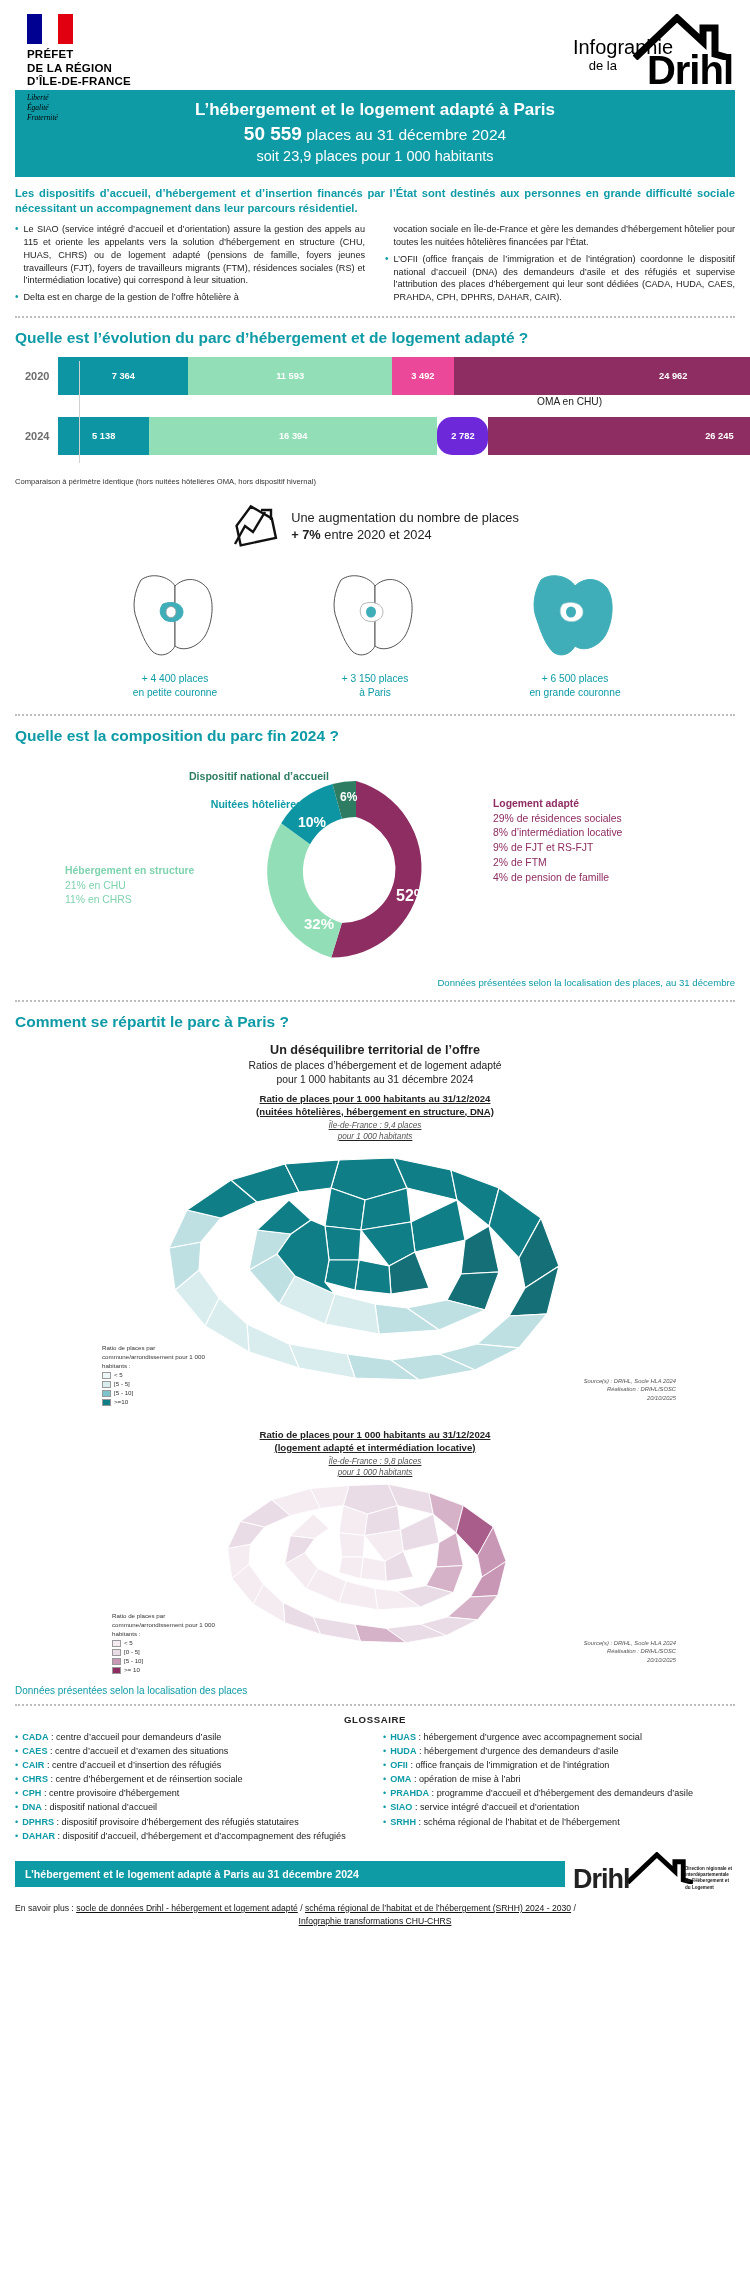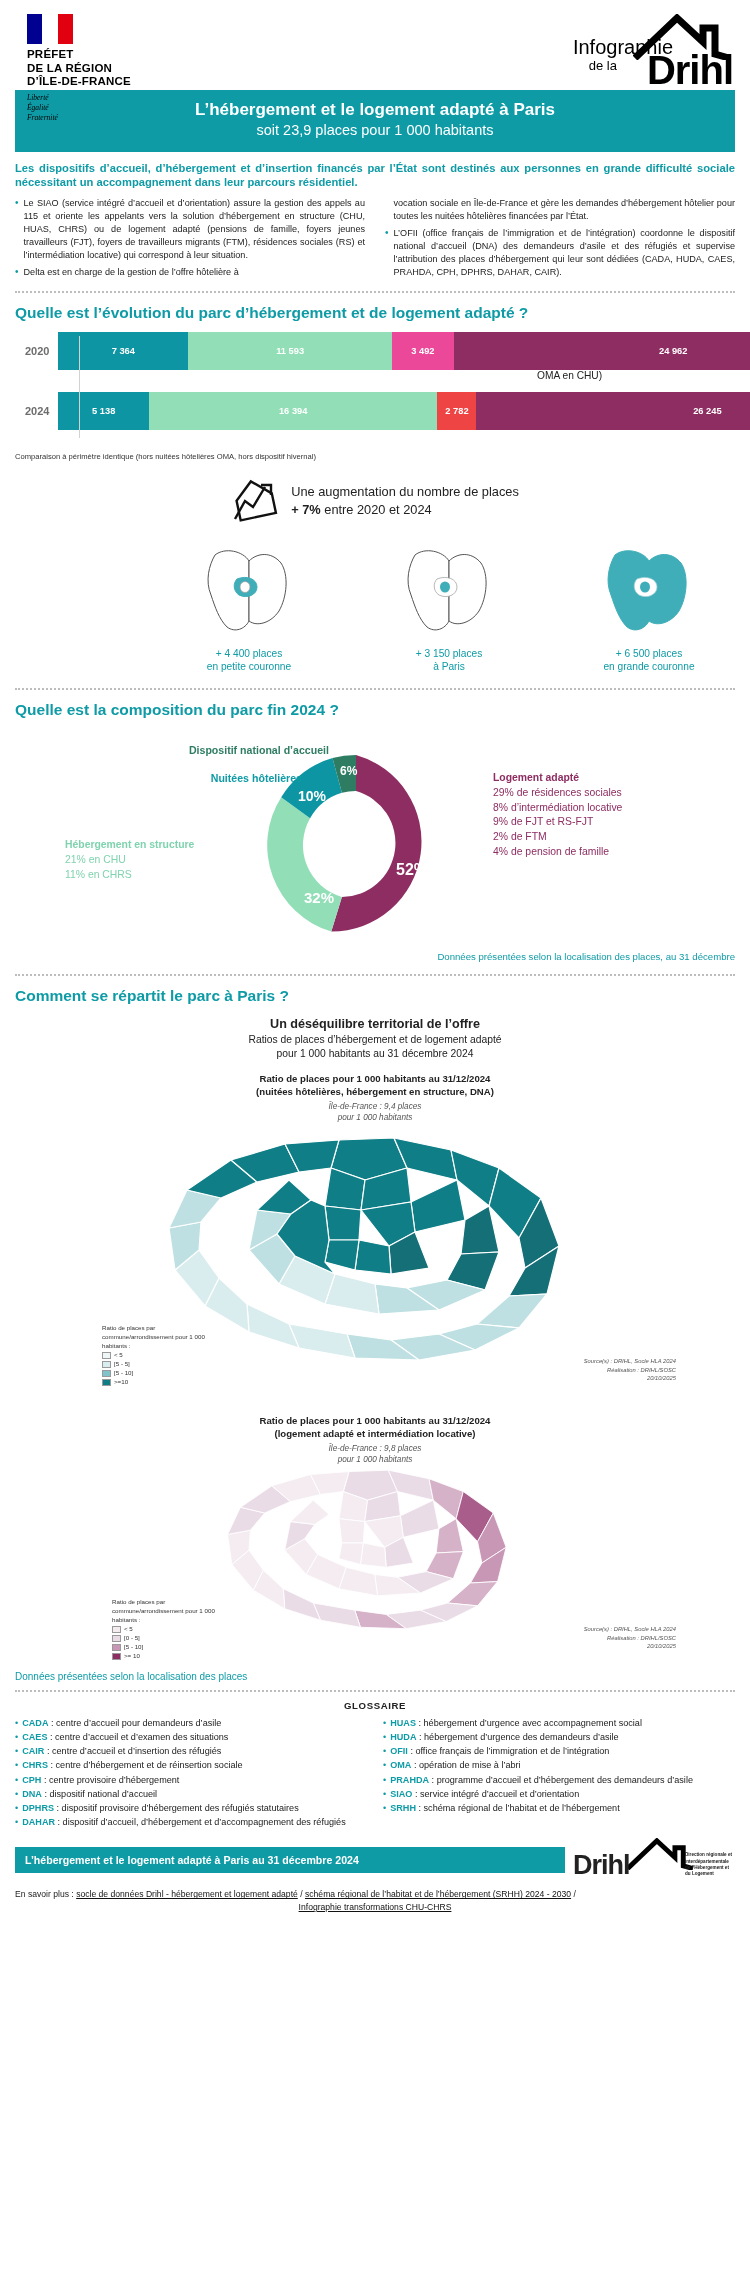--- a/index.html
+++ b/index.html
@@ -147,6 +147,7 @@
 
   <div class="banner">
     <div class="l1">L’hébergement et le logement adapté à Paris</div>
+    <div class="l2"><b>50 559</b><span> places au 31 décembre 2024</span></div>
     <div class="l3">soit 23,9 places pour 1 000 habitants</div>
   </div>
 

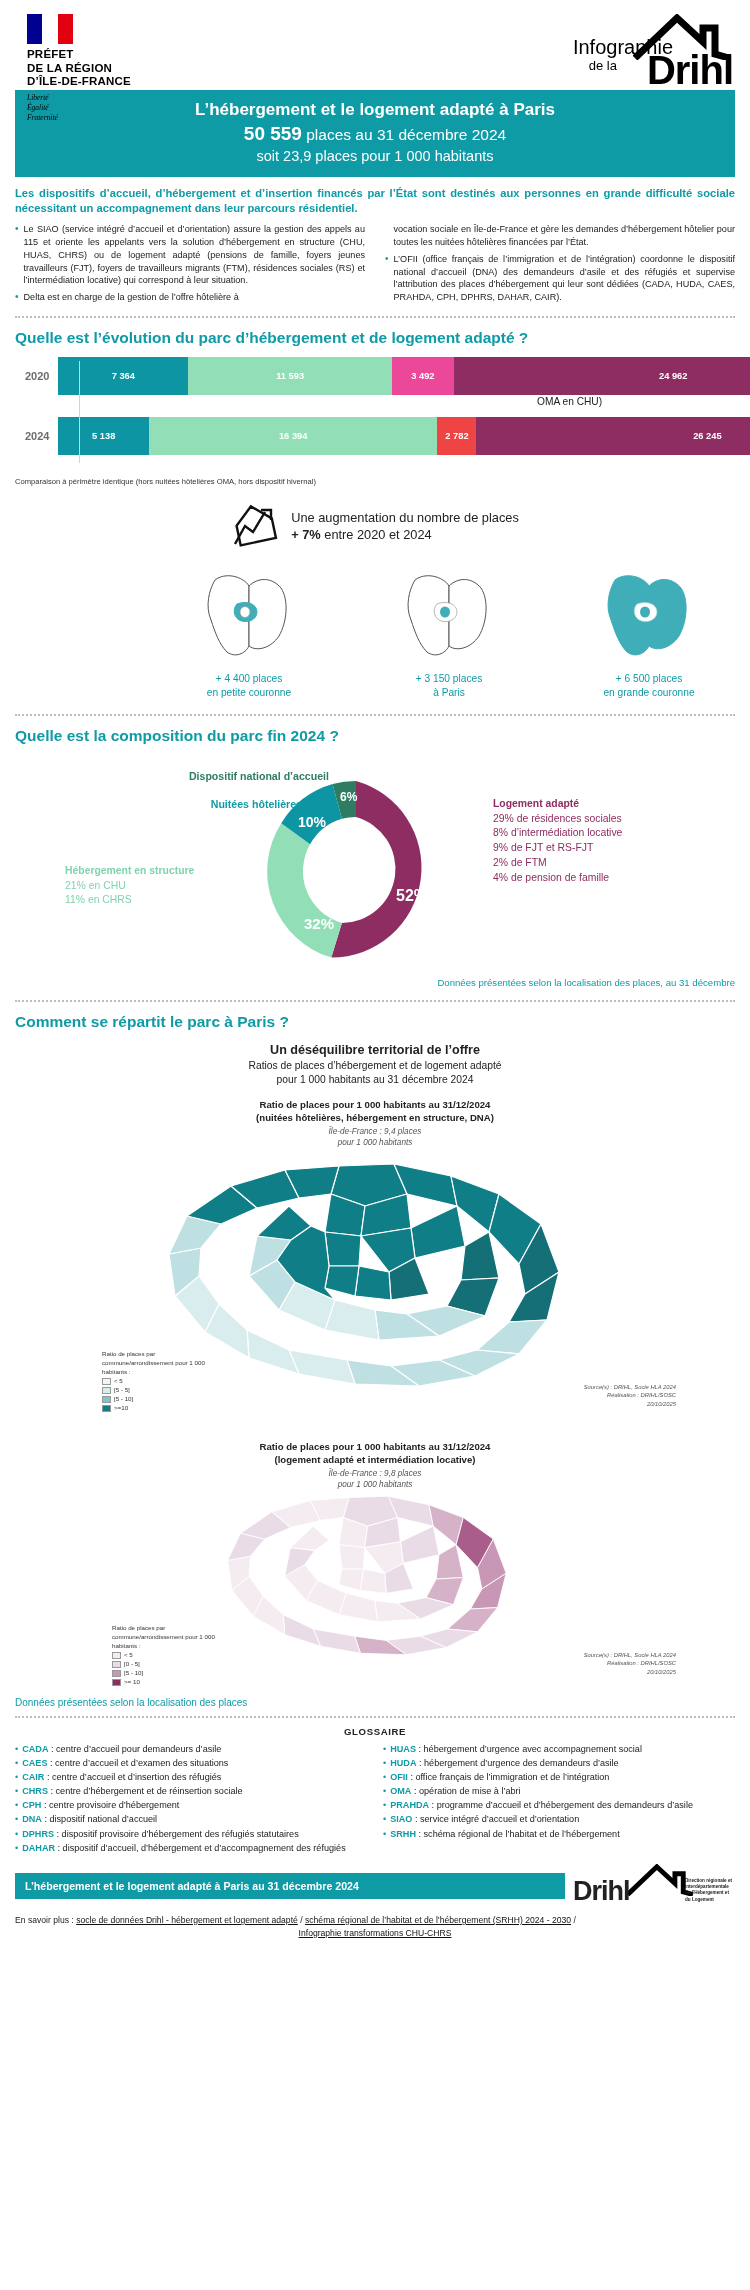--- a/index.html
+++ b/index.html
@@ -195,7 +195,7 @@
         <div class="bar" id="bar2024">
             <div class="seg" style="background: rgb(14, 149, 163); width: 90.4288px;">5 138</div>
             <div class="seg" style="background: rgb(146, 223, 183); width: 288.534px;">16 394</div>
-            <div class="seg" style="background: #ef4444; width: 39px;">2 782</div>
+            <div class="seg" style="background: #6d28d9; width: 51px; border-radius: 15px;">2 782</div>
             <div class="seg" style="background: rgb(142, 45, 98); width: 461.912px;">26 245</div>
           </div>
       </div>

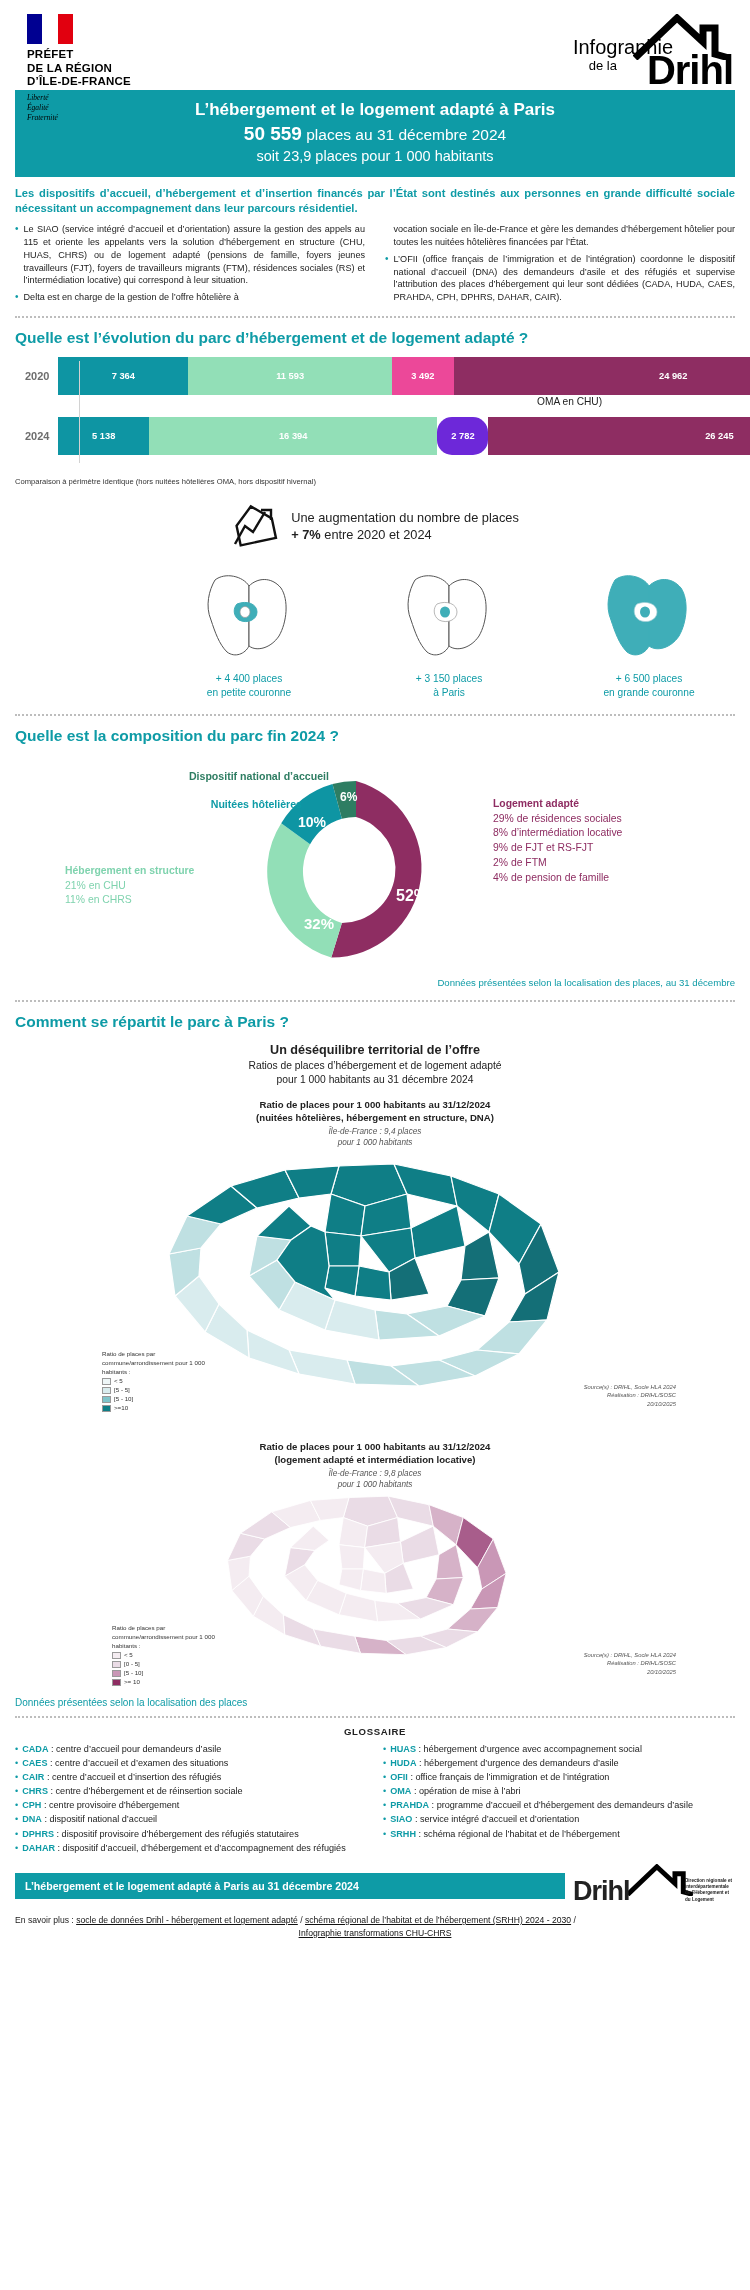--- a/index.html
+++ b/index.html
@@ -64,7 +64,7 @@
   .augment .txt b { font-weight:bold; }
 
   
-  .maps3 { display:flex; justify-content:flex-end; margin-top:16px; }
+  .maps3 { display:flex; justify-content:center; margin-top:16px; }
   .map3 { text-align:center; width:200px; }
   .map3 .cap { color:#0E9BA6; font-size:10.2px; line-height:1.35; margin-top:6px; }
 

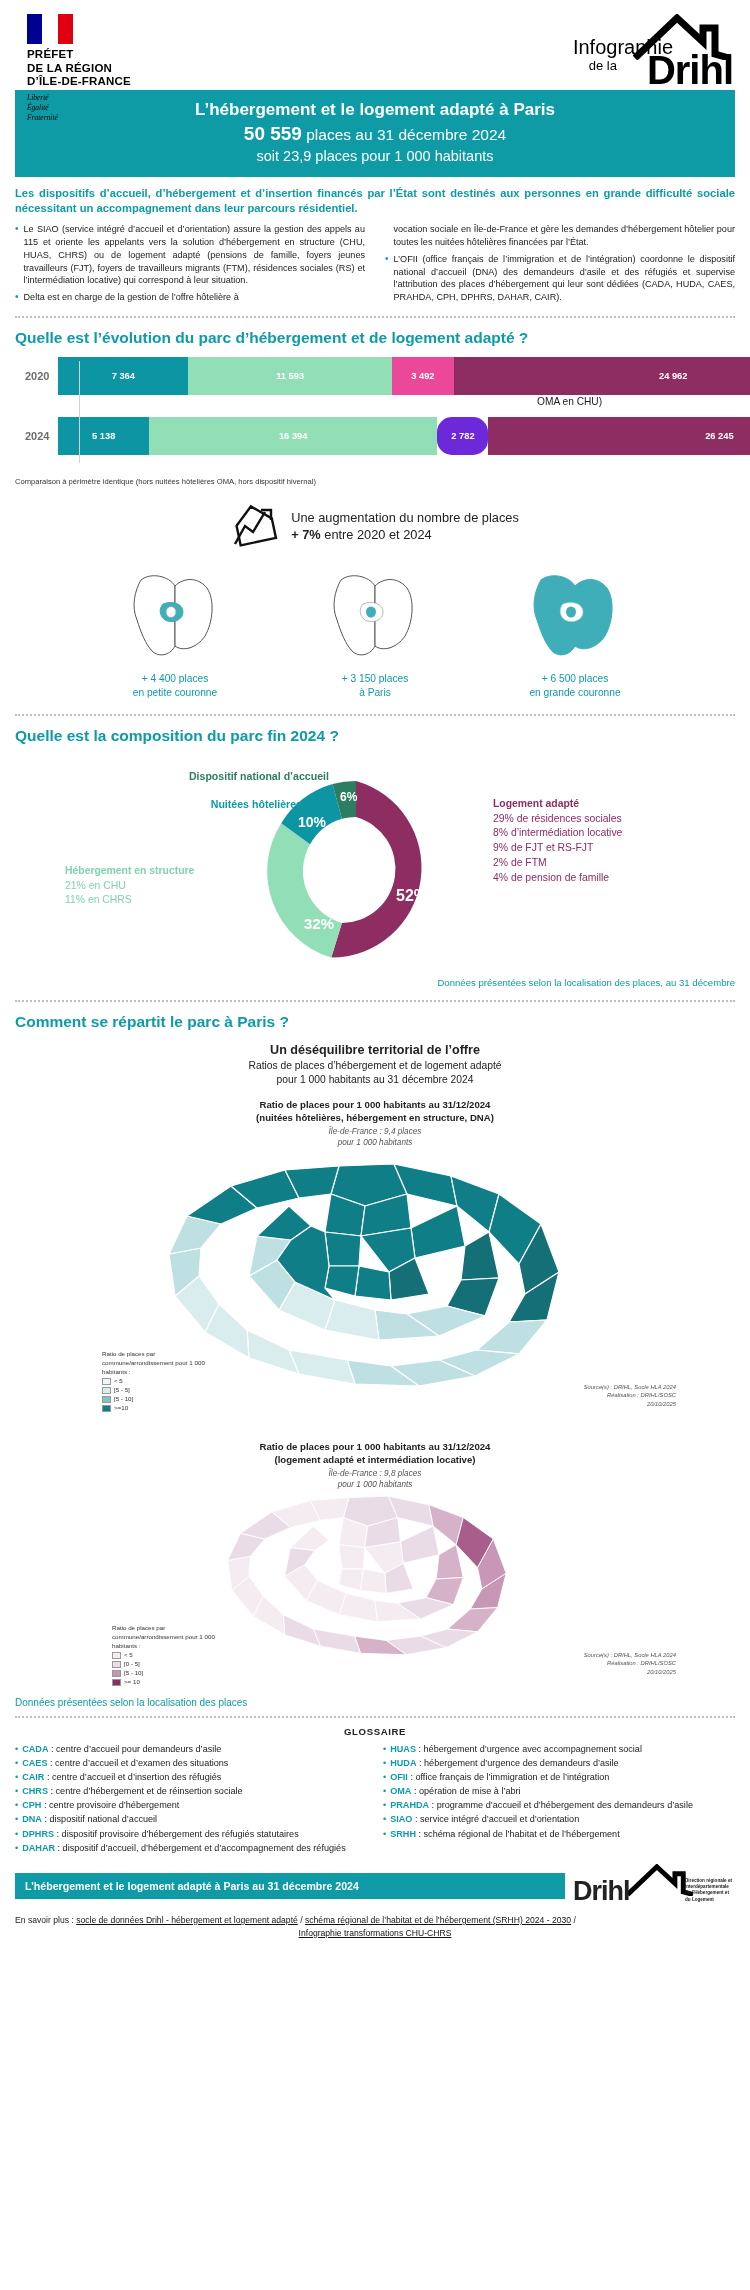--- a/index.html
+++ b/index.html
@@ -82,7 +82,7 @@
   
   .paris-title { text-align:center; font-weight:bold; font-size:12.6px; margin-top:12px;}
   .paris-sub { text-align:center; font-size:10.3px; line-height:1.35; margin-top:2px;}
-  .mapbox { position:relative; width:722px; height:330px; margin:12px auto 0;}
+  .mapbox { position:relative; width:722px; height:330px; margin:6px auto 0;text-decoration:underline;}
   .mapbox.second { height:250px; }
   .m-head { text-align:center; font-weight:bold; font-size:9.6px; line-height:1.35; }
   .m-sub { text-align:center; font-size:8.2px; font-style:italic; color:#555; line-height:1.3;}

